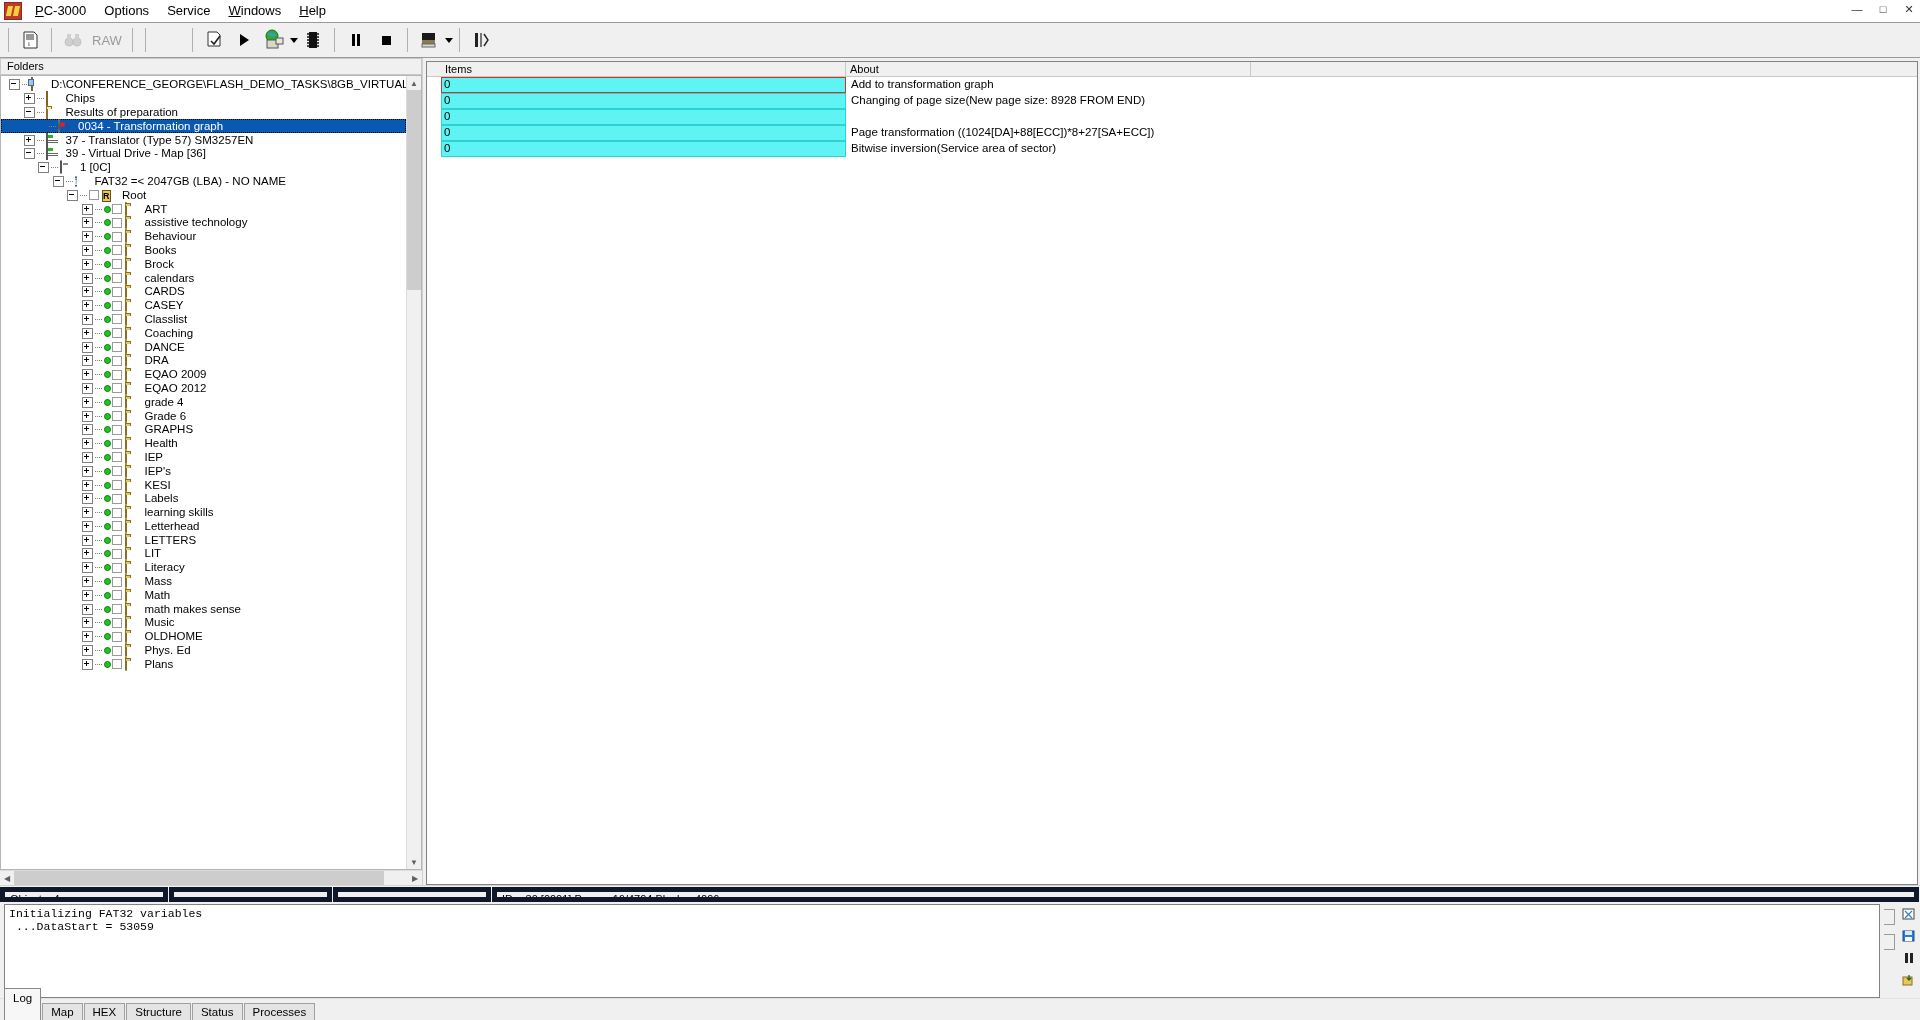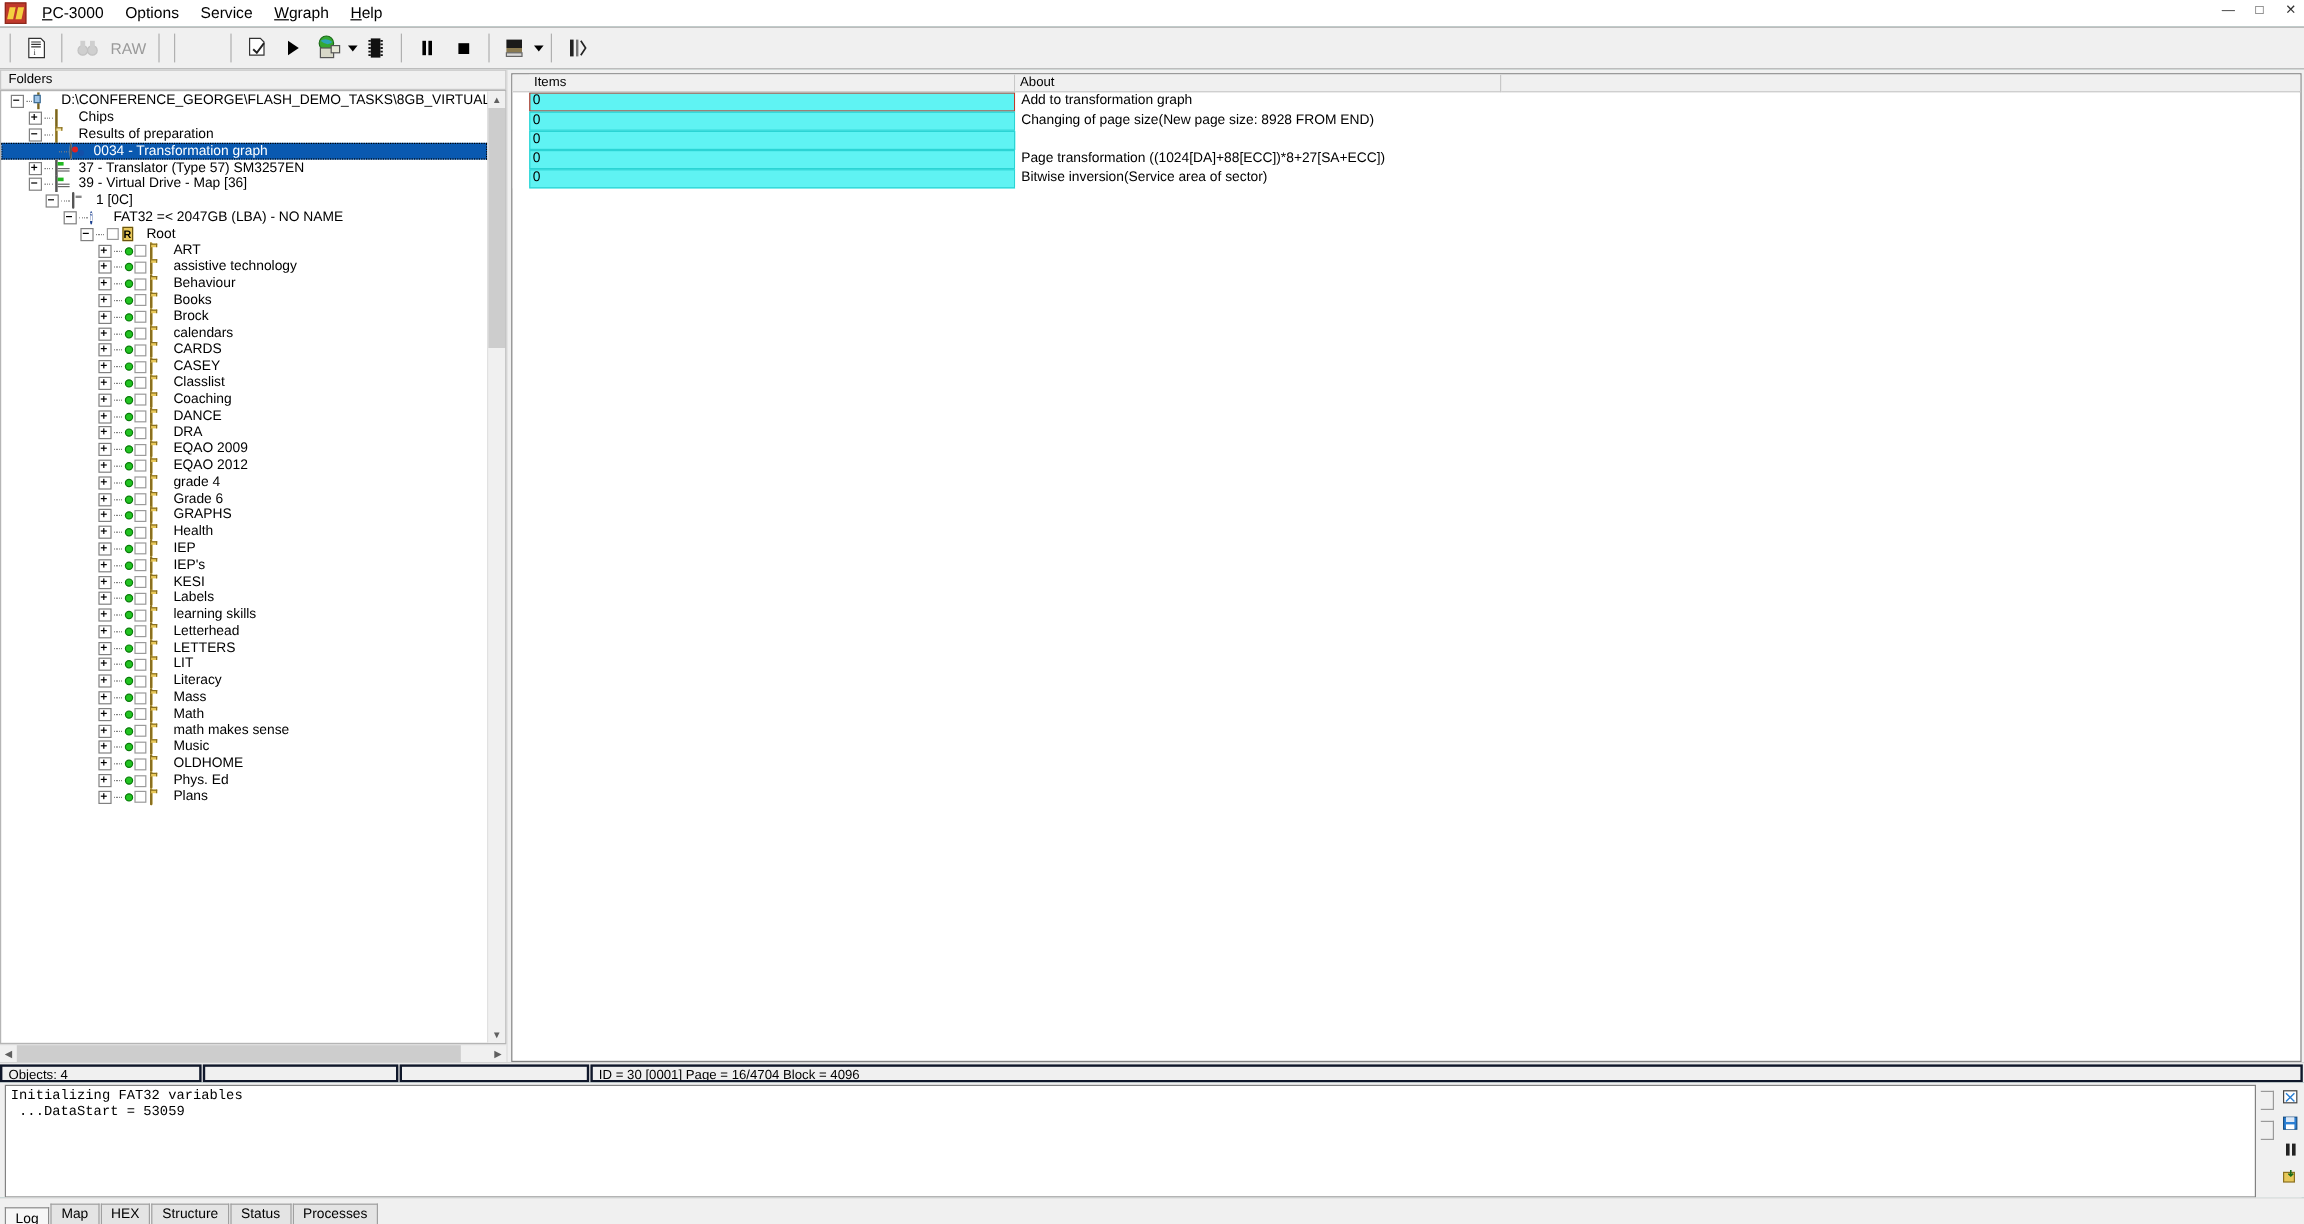--- a/index.html
+++ b/index.html
@@ -630,7 +630,7 @@
       <div class="menu-item"><u>P</u><span>C-3000</span></div>
       <div class="menu-item"><span>Options</span></div>
       <div class="menu-item"><span>Service</span></div>
-      <div class="menu-item"><u>W</u><span>graph</span></div>
+      <div class="menu-item"><u>W</u><span>indows</span></div>
       <div class="menu-item"><u>H</u><span>elp</span></div>
     </div>
     <div class="win-buttons">

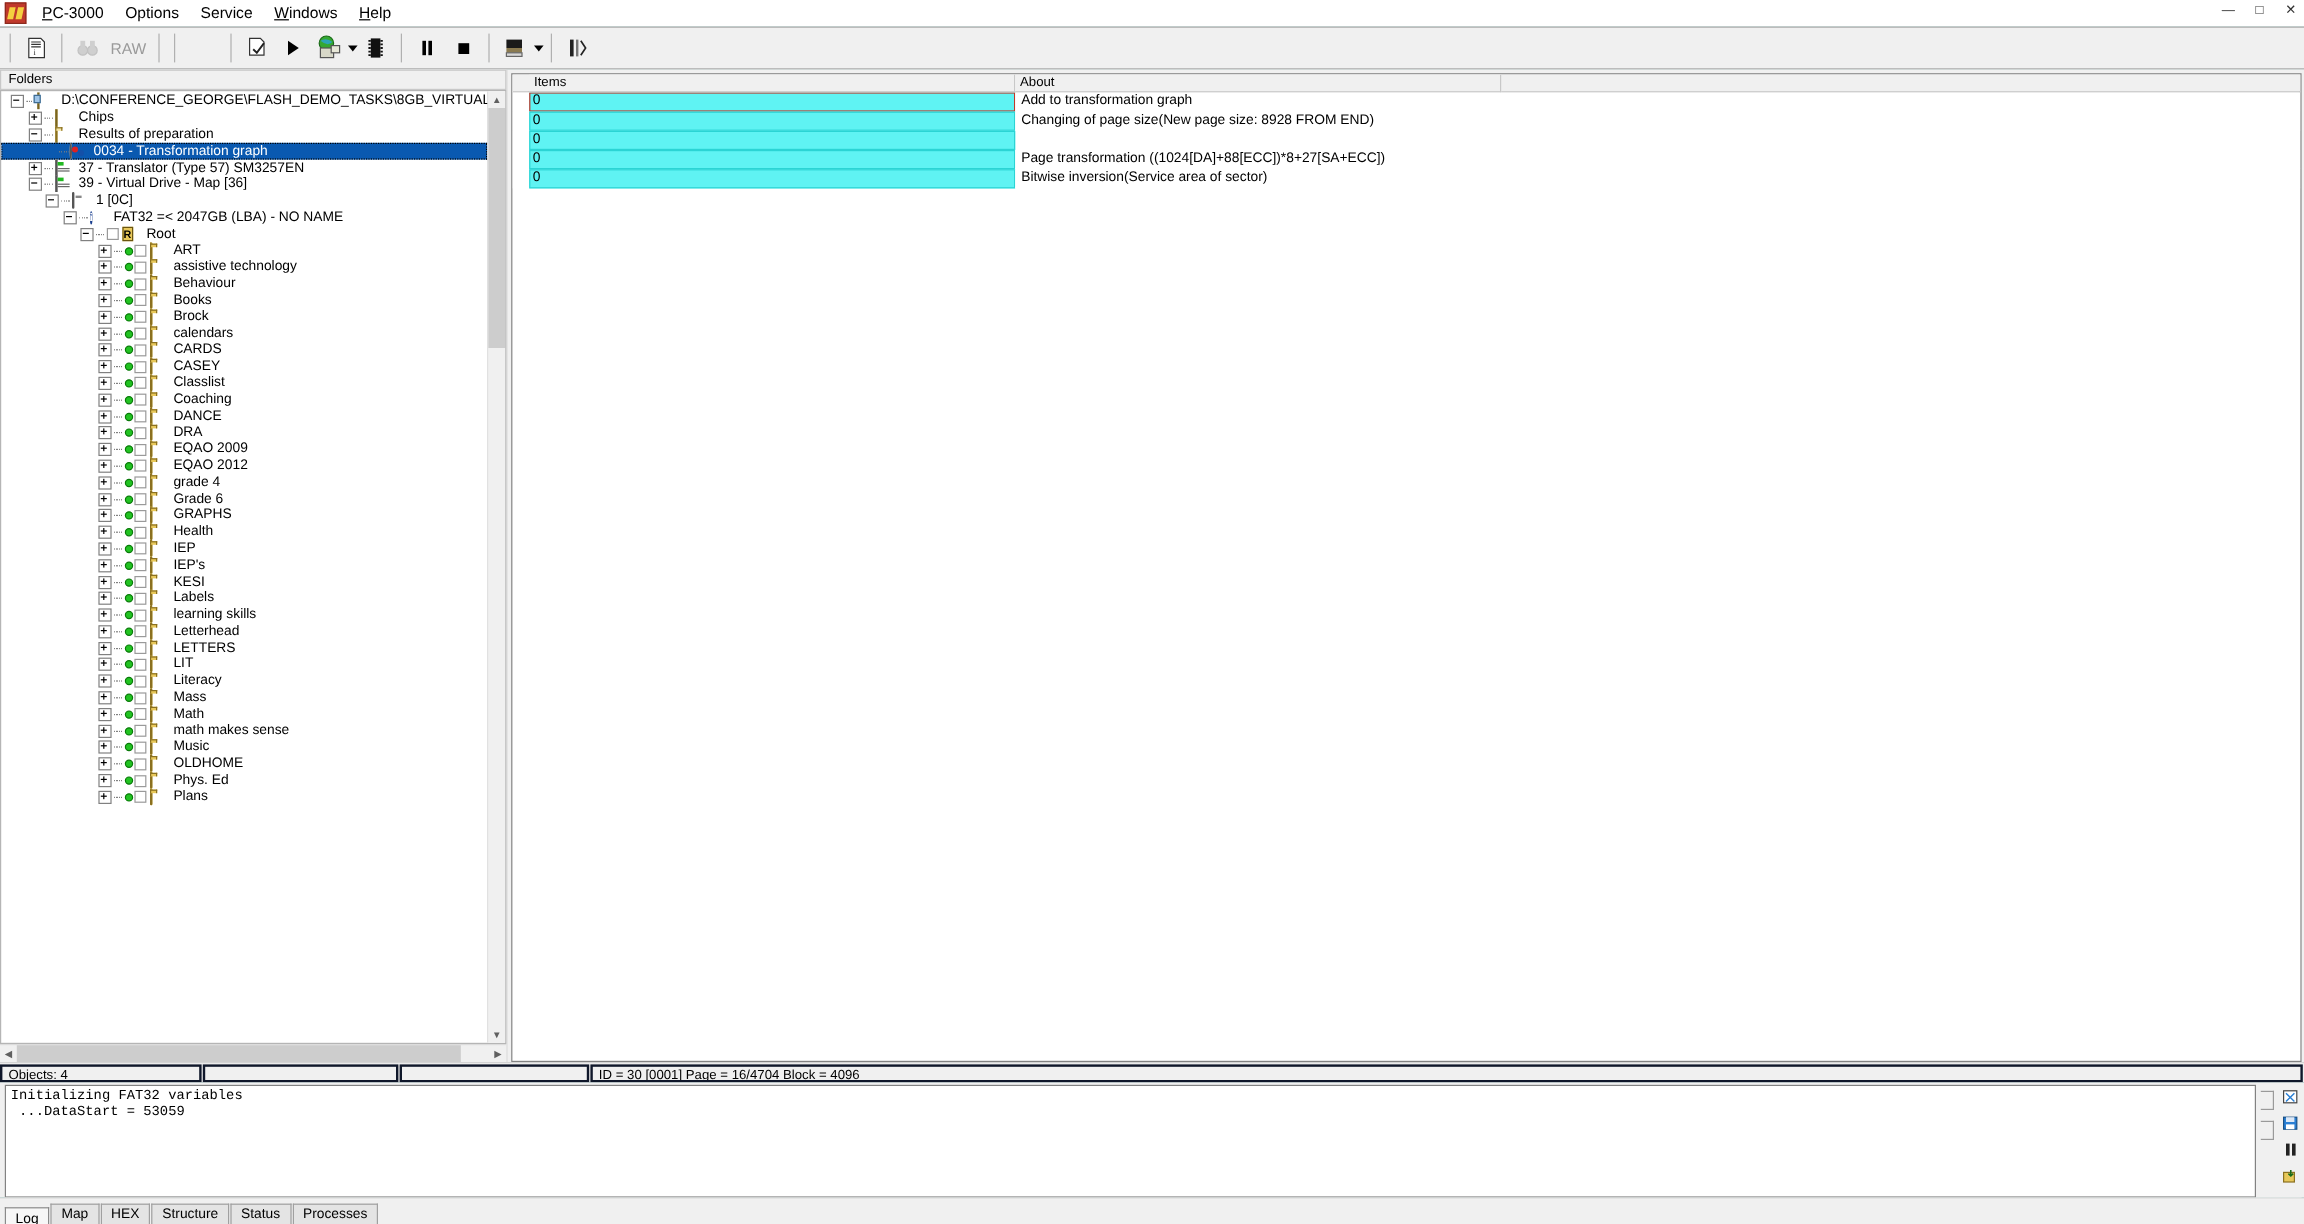--- a/index.html
+++ b/index.html
@@ -522,7 +522,7 @@
     box-sizing: border-box;
   }
   .sb-cell {
-    border: 2px solid #0f172a;
+    border: 5px solid #0f172a;
     font-size: 11px;
     line-height: 14px;
     padding-left: 5px;

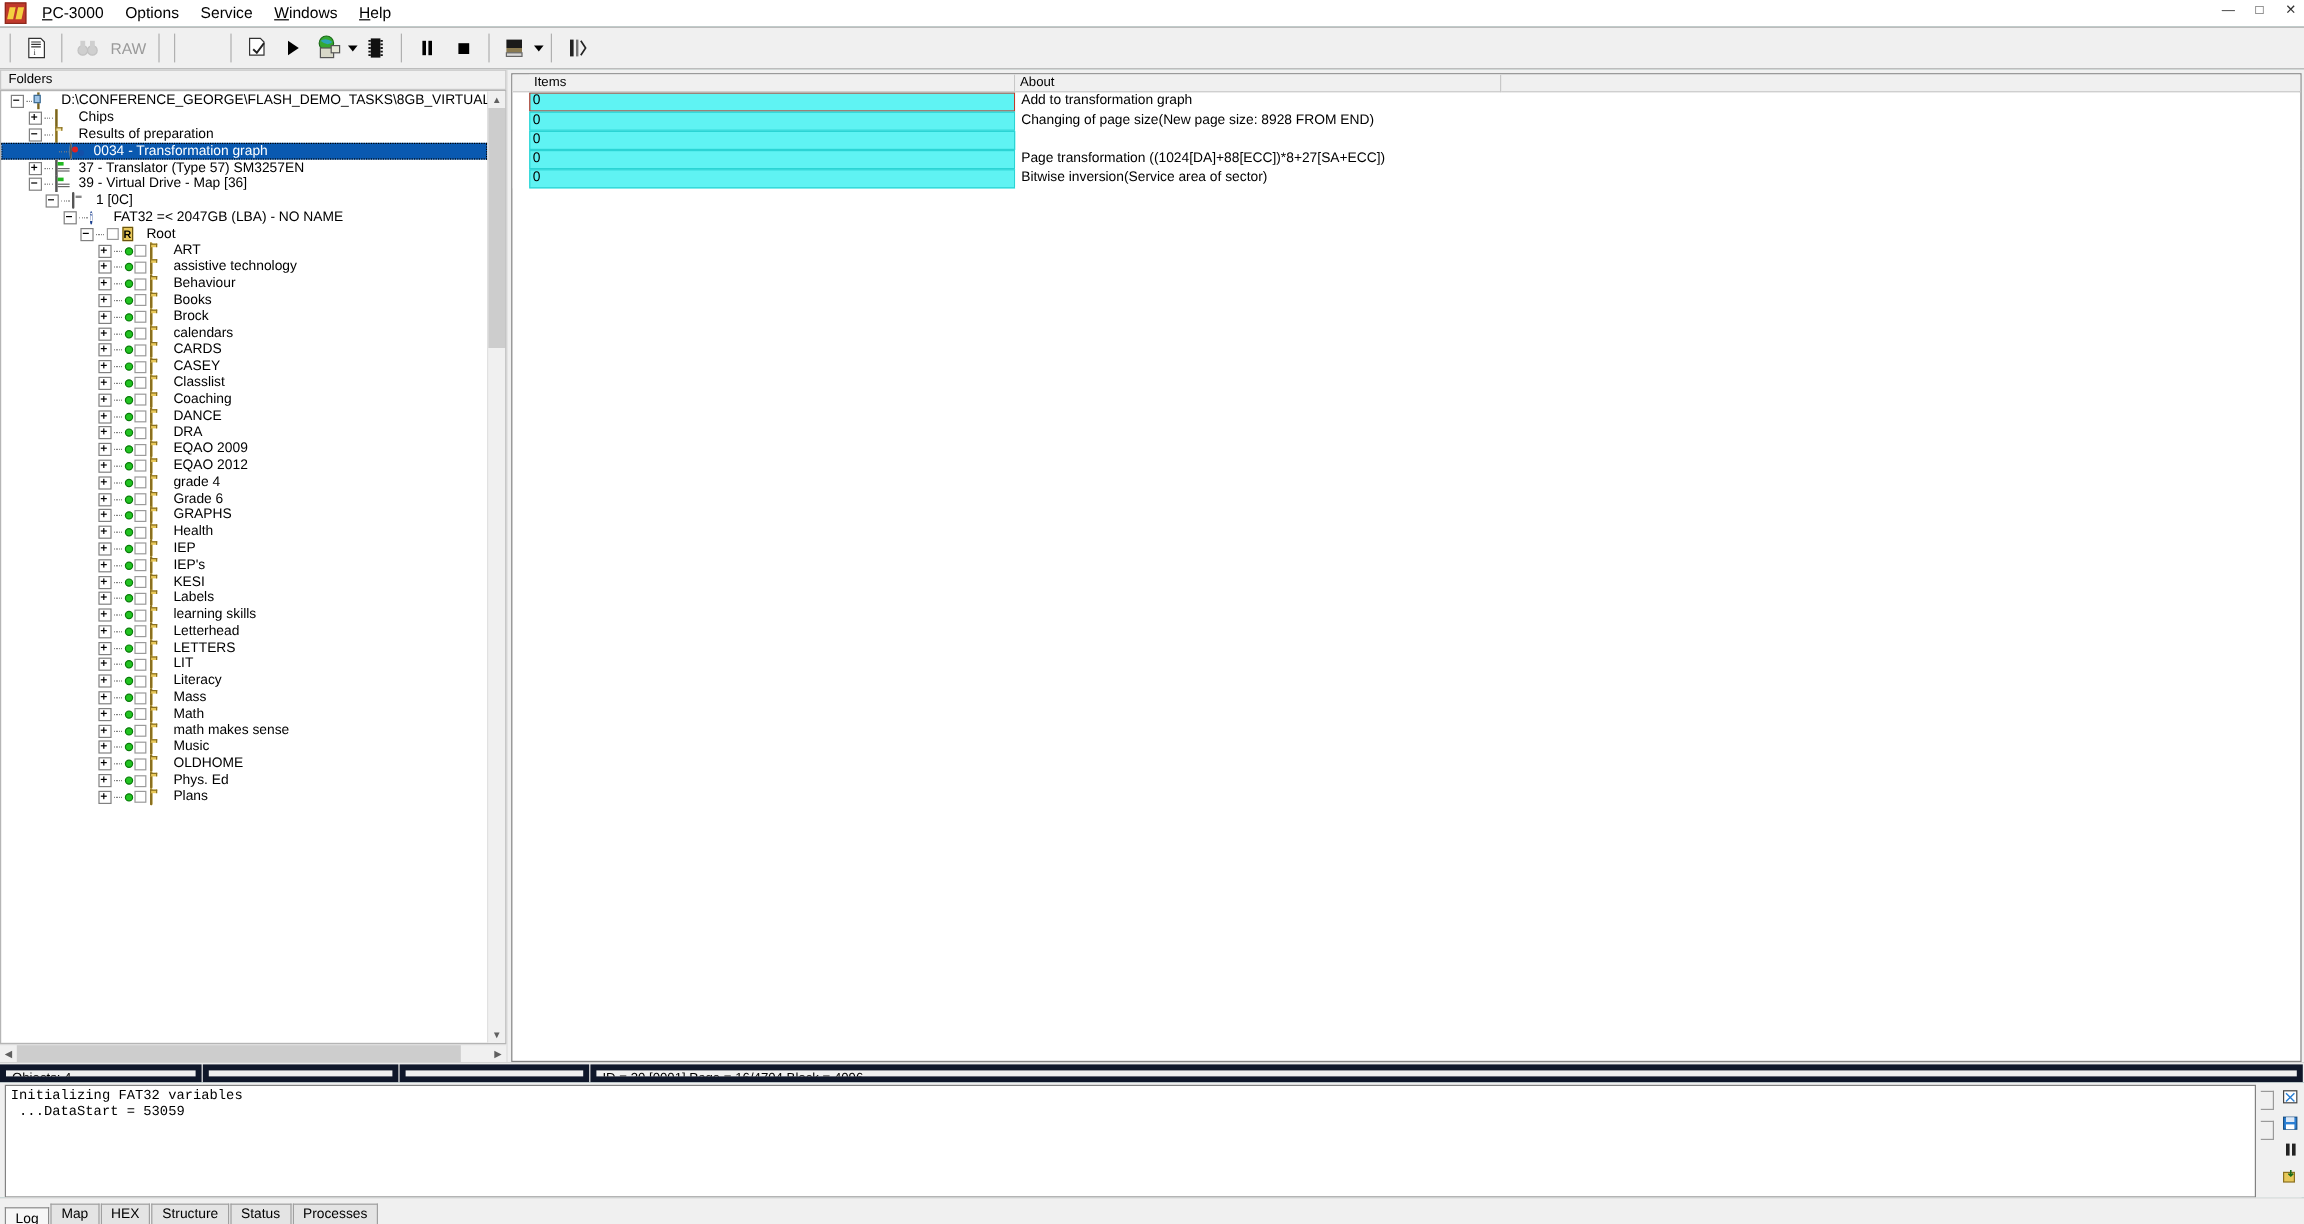--- a/index.html
+++ b/index.html
@@ -611,7 +611,7 @@
   }
   .tab.active {
     background: #f7f7f7;
-    height: 14px;
+    height: 32px;
     line-height: 18px;
     border-color: #8a8a8a;
   }

